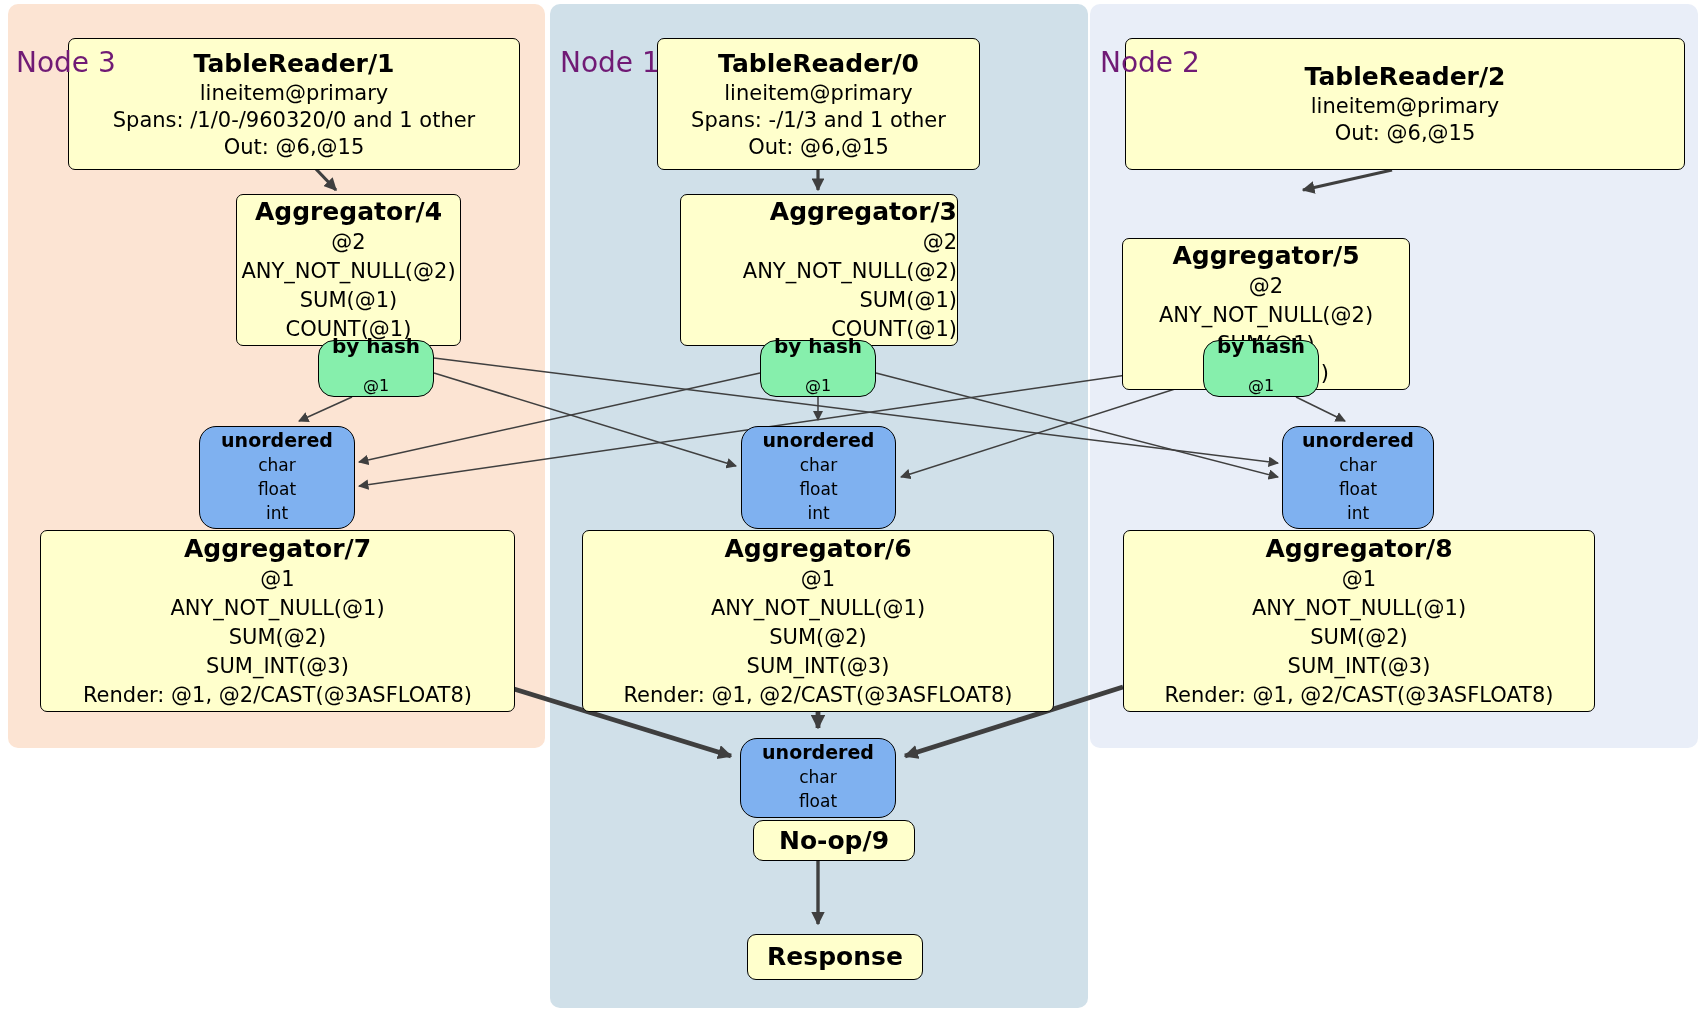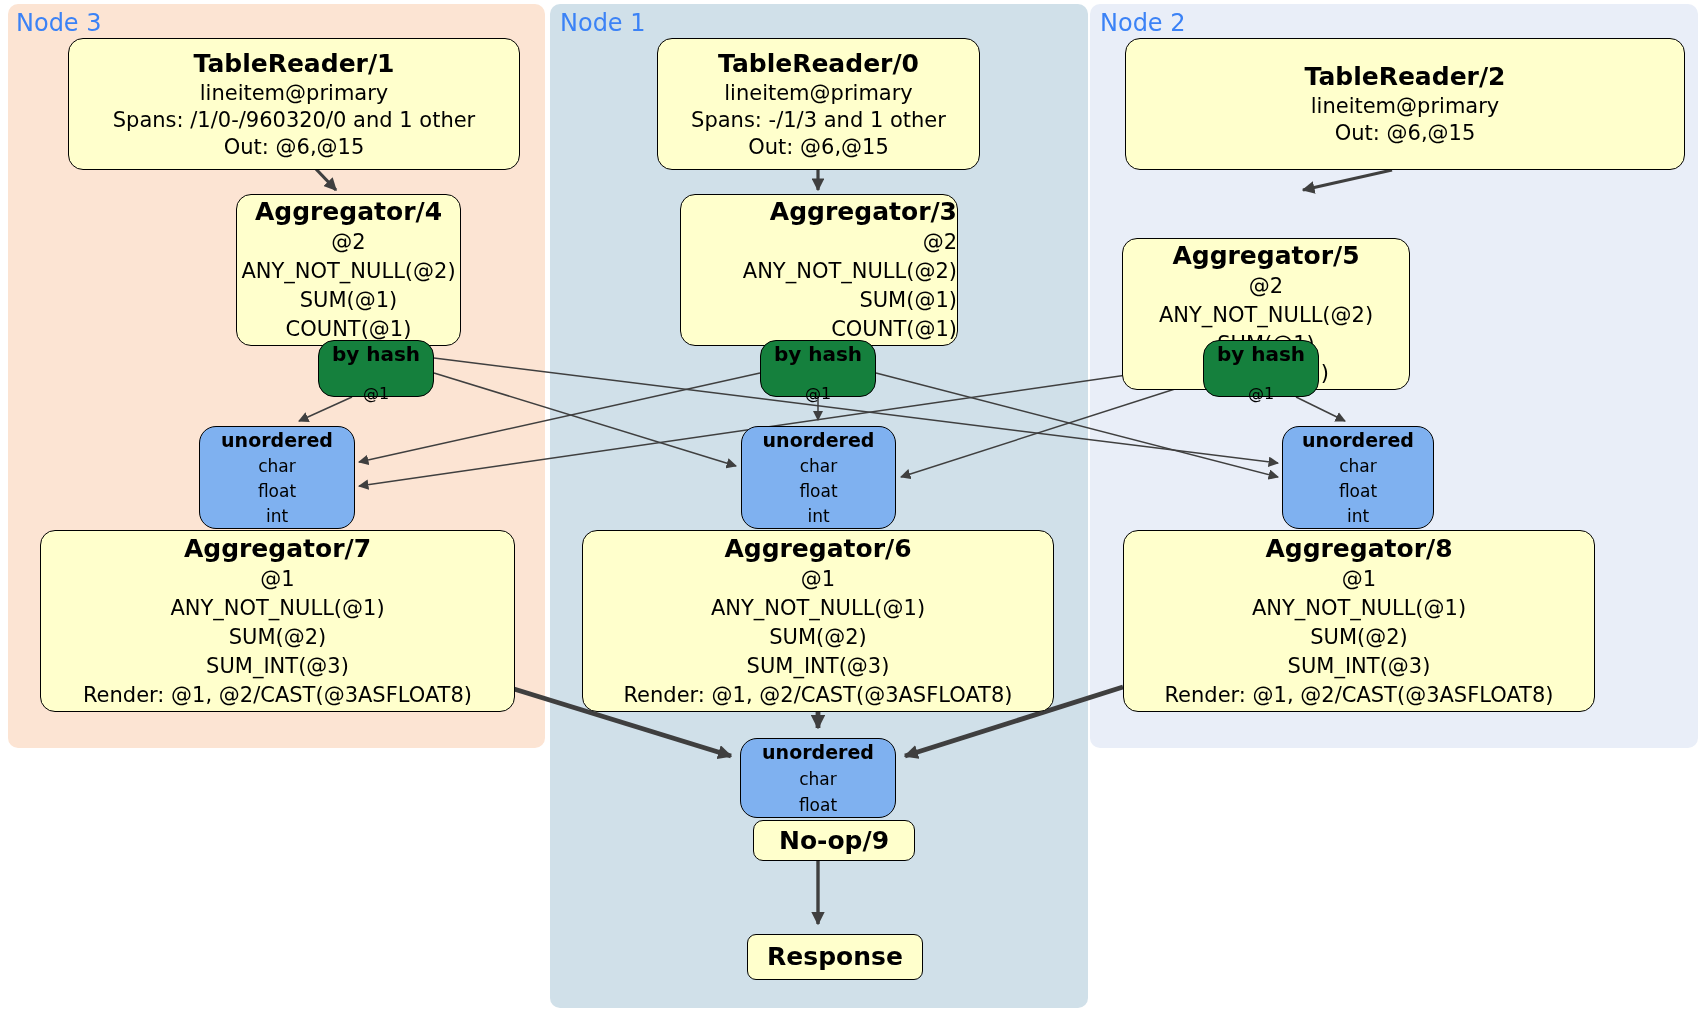--- a/index.html
+++ b/index.html
@@ -8,7 +8,7 @@
     font-family:"DejaVu Sans","Liberation Sans",sans-serif;color:#000;
   }
   .panel{position:absolute;border-radius:10px;z-index:0;}
-  .panel-label{position:absolute;font-size:24px;color:#3b82f6;z-index:3;}
+  .panel-label{position:absolute;font-size:28px;color:#701a75;z-index:3;margin-top:37px;}
   #edge-layer{position:absolute;left:0;top:0;z-index:1;}
   .box{
     position:absolute;z-index:2;background:#FFFFCC;border:1.6px solid #000;

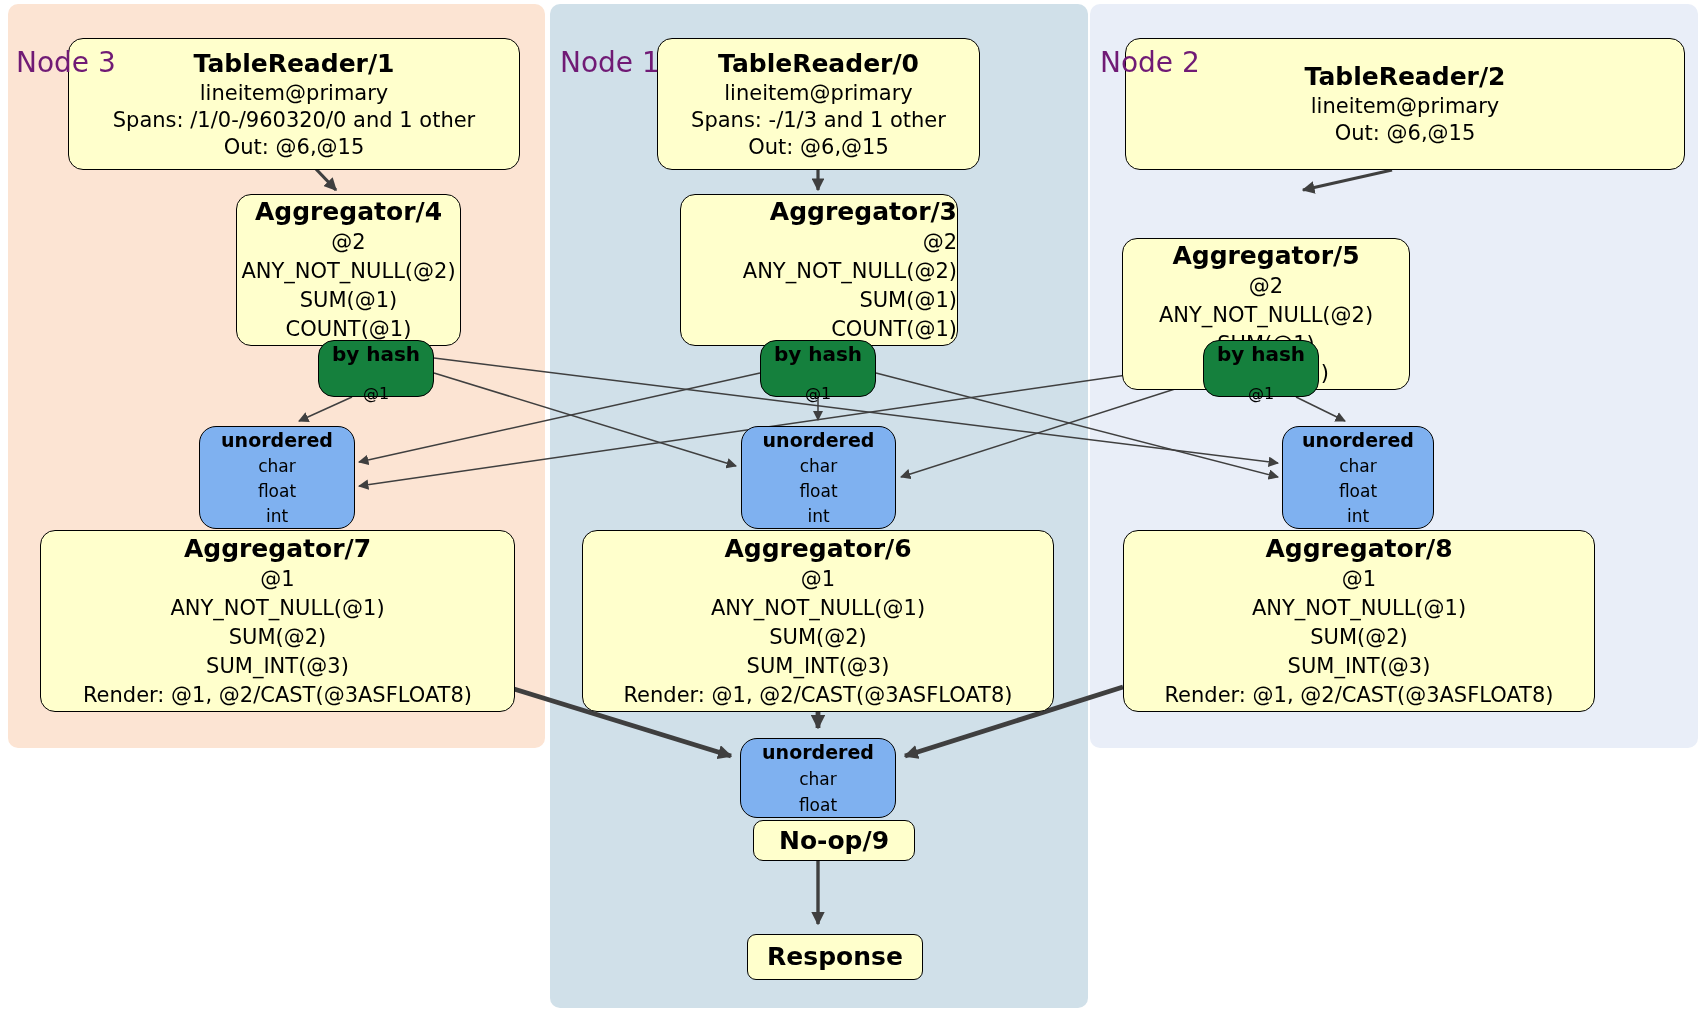--- a/index.html
+++ b/index.html
@@ -12,7 +12,7 @@
   #edge-layer{position:absolute;left:0;top:0;z-index:1;}
   .box{
     position:absolute;z-index:2;background:#FFFFCC;border:1.6px solid #000;
-    border-radius:15px;display:flex;flex-direction:column;justify-content:center;
+    border-radius:7px;display:flex;flex-direction:column;justify-content:center;
     align-items:center;text-align:center;box-sizing:border-box;
   }
   .box .t-title{font-weight:bold;font-size:25px;line-height:32px;white-space:nowrap;}

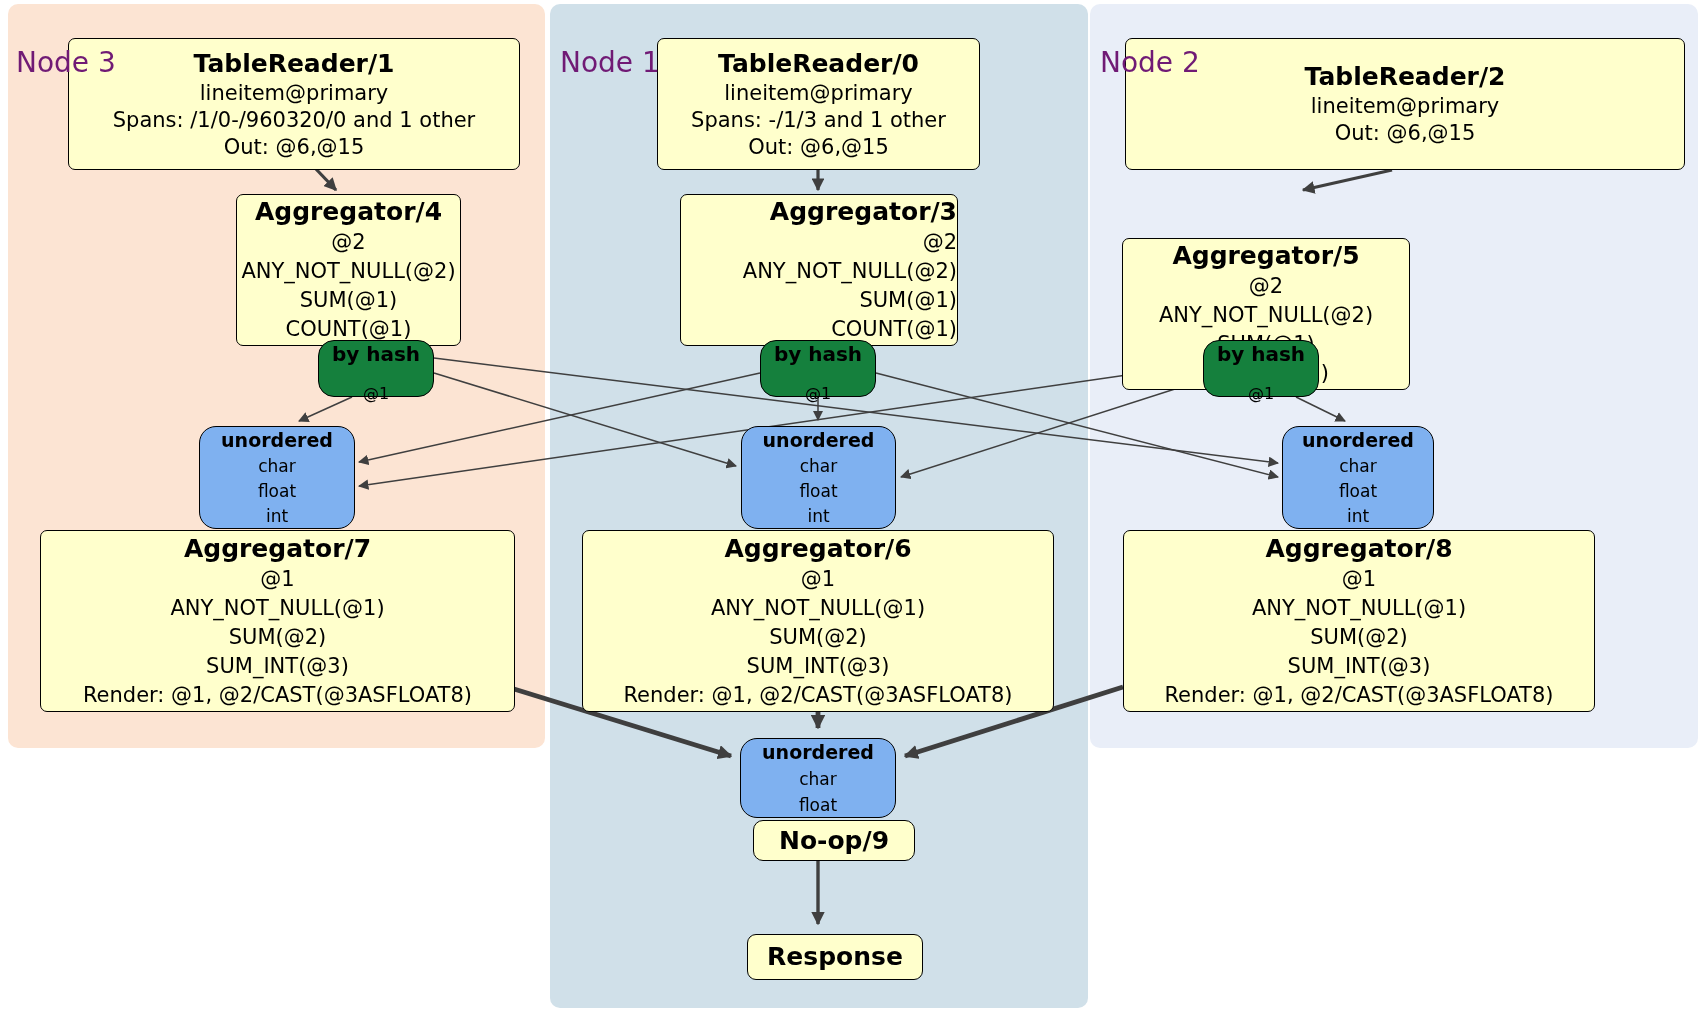--- a/index.html
+++ b/index.html
@@ -20,8 +20,8 @@
   .box.agg-small .t-line{line-height:29px;}
   .box.agg-big .t-line{line-height:29px;}
   .router{
-    position:absolute;z-index:2;background:#15803d;border:1.6px solid #000;
-    border-radius:16px;display:flex;flex-direction:column;justify-content:space-between;
+    position:absolute;z-index:2;background:#86efac;border:1.6px solid #000;
+    border-radius:16px;display:flex;flex-direction:column;justify-content:flex-end;
     align-items:center;text-align:center;box-sizing:border-box;gap:16px;
   }
   .router .t-title{font-weight:bold;font-size:20px;line-height:26px;}

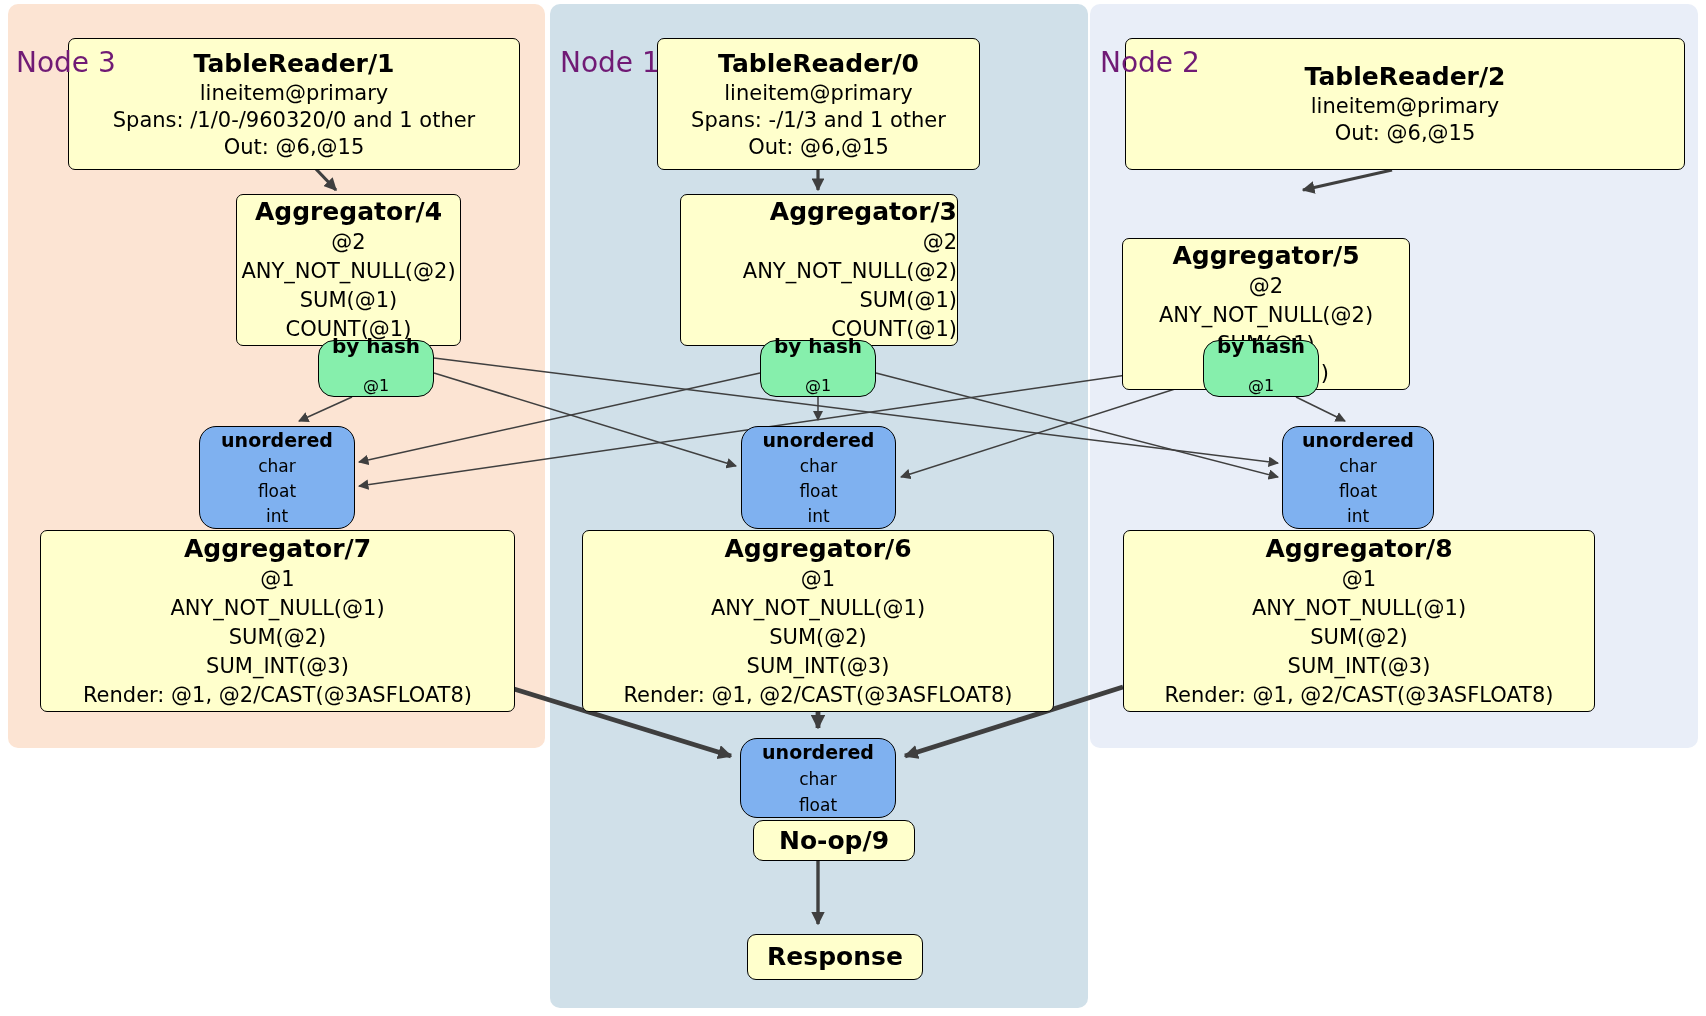--- a/index.html
+++ b/index.html
@@ -28,7 +28,7 @@
   .router .t-line{font-size:16px;line-height:21px;}
   .stream{
     position:absolute;z-index:2;background:#7FB1F0;border:1.6px solid #000;
-    border-radius:17px;display:flex;flex-direction:column;justify-content:space-between;
+    border-radius:17px;display:flex;flex-direction:column;justify-content:flex-start;
     align-items:center;text-align:center;box-sizing:border-box;
   }
   .stream .t-title{font-weight:bold;font-size:19px;line-height:26px;}

